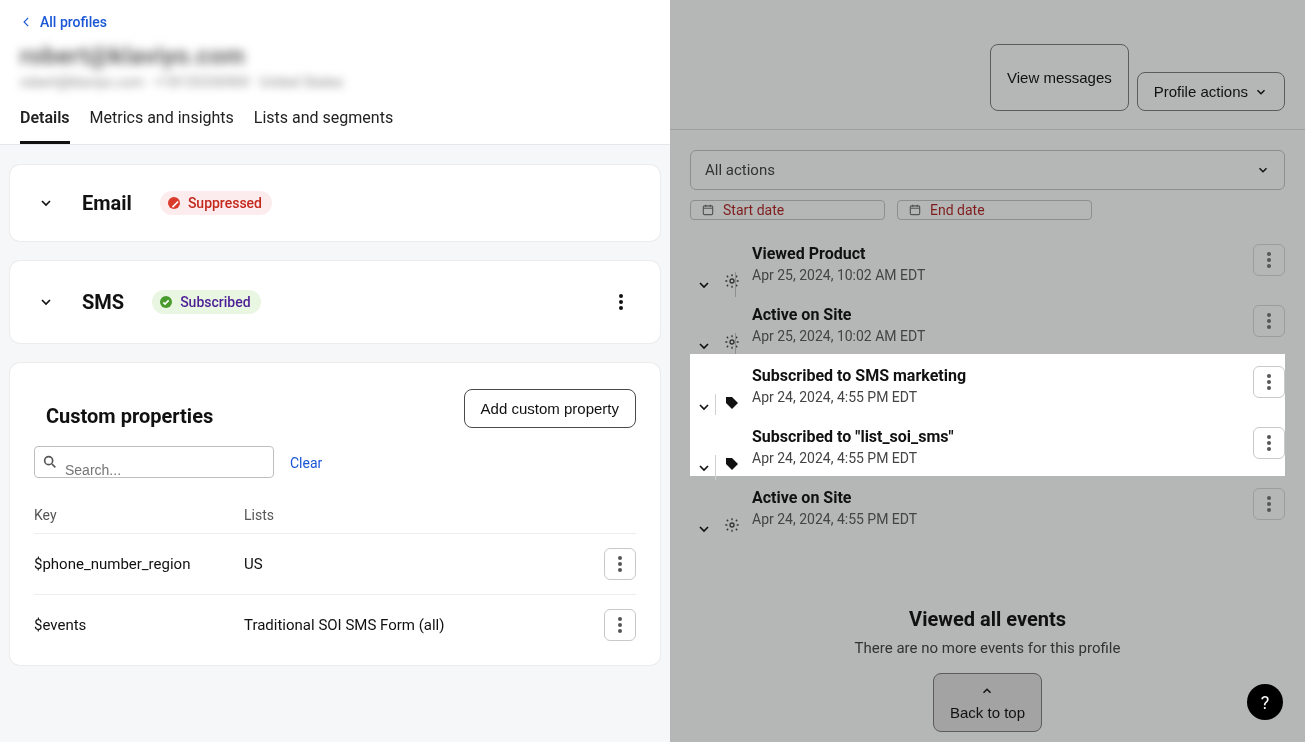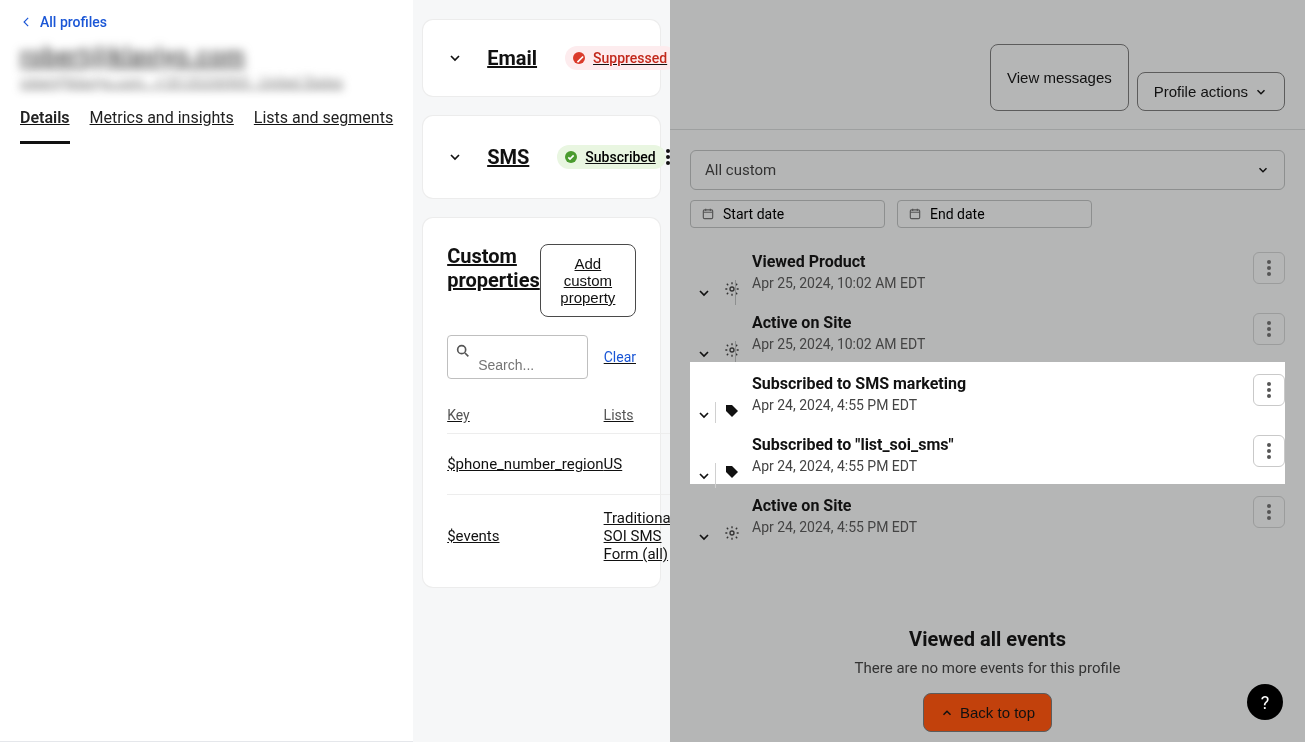--- a/index.html
+++ b/index.html
@@ -8,7 +8,7 @@
     a { text-decoration:none; }
 
     
-    .left-panel { width:670px; background:#F6F7F8; display:flex; flex-direction:row;text-decoration:underline; }
+    .left-panel { width:670px; background:#F6F7F8; display:flex; flex-direction:column; }
     .left-header { background:#fff; padding:14px 20px 0 20px; border-bottom:1px solid #E5E7EB; }
     .back-link { display:inline-flex; align-items:center; gap:6px; color:#1A56D6; font-size:14px; font-weight:500; margin-bottom:12px; }
     .back-link svg { width:14px; height:14px; fill:none; stroke:#1A56D6; stroke-width:2; }

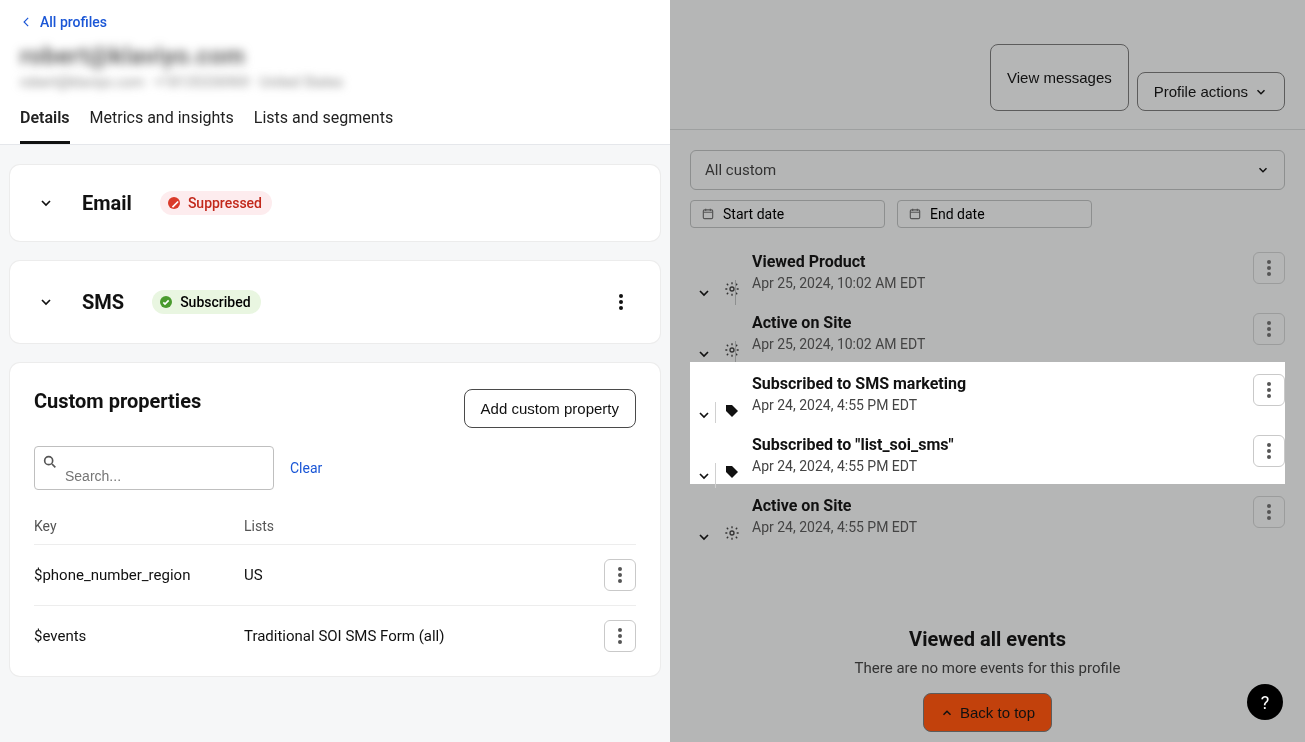--- a/index.html
+++ b/index.html
@@ -225,7 +225,7 @@
 
   <div class="right-body">
     <div class="select-bar">
-      <span>All custom</span>
+      <span>All actions</span>
       <svg viewBox="0 0 24 24">
           <path d="M6 9l6 6 6-6"></path>
         </svg>

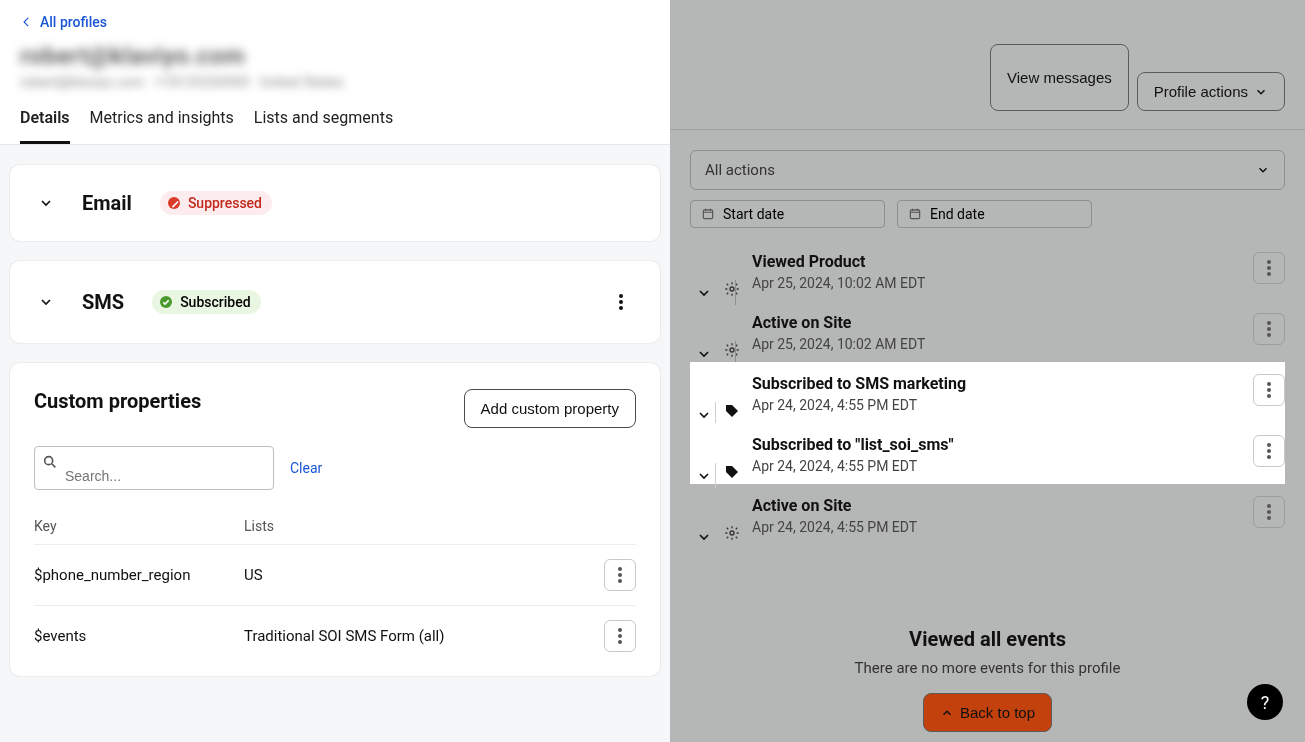--- a/index.html
+++ b/index.html
@@ -68,7 +68,7 @@
     .select-bar svg{ width:14px; height:14px; stroke:#111; stroke-width:2.5; fill:none; }
 
     .dates-row { display:flex; gap:12px; margin-bottom:12px; }
-    .date-input { width:195px; height:28px; border:1px solid #8D8F8F; border-radius:4px; display:flex; align-items:center; gap:8px; padding:0 10px; color:#000000; font-size:14px; }
+    .date-input { width:195px; height:20px; border:1px solid #8D8F8F; border-radius:4px; display:flex; align-items:center; gap:8px; padding:0 10px; color:#7f1d1d; font-size:14px; }
     .date-input svg{ width:14px; height:14px; fill:none; stroke:#555; stroke-width:2; }
 
     .events { flex:1; overflow:hidden; }

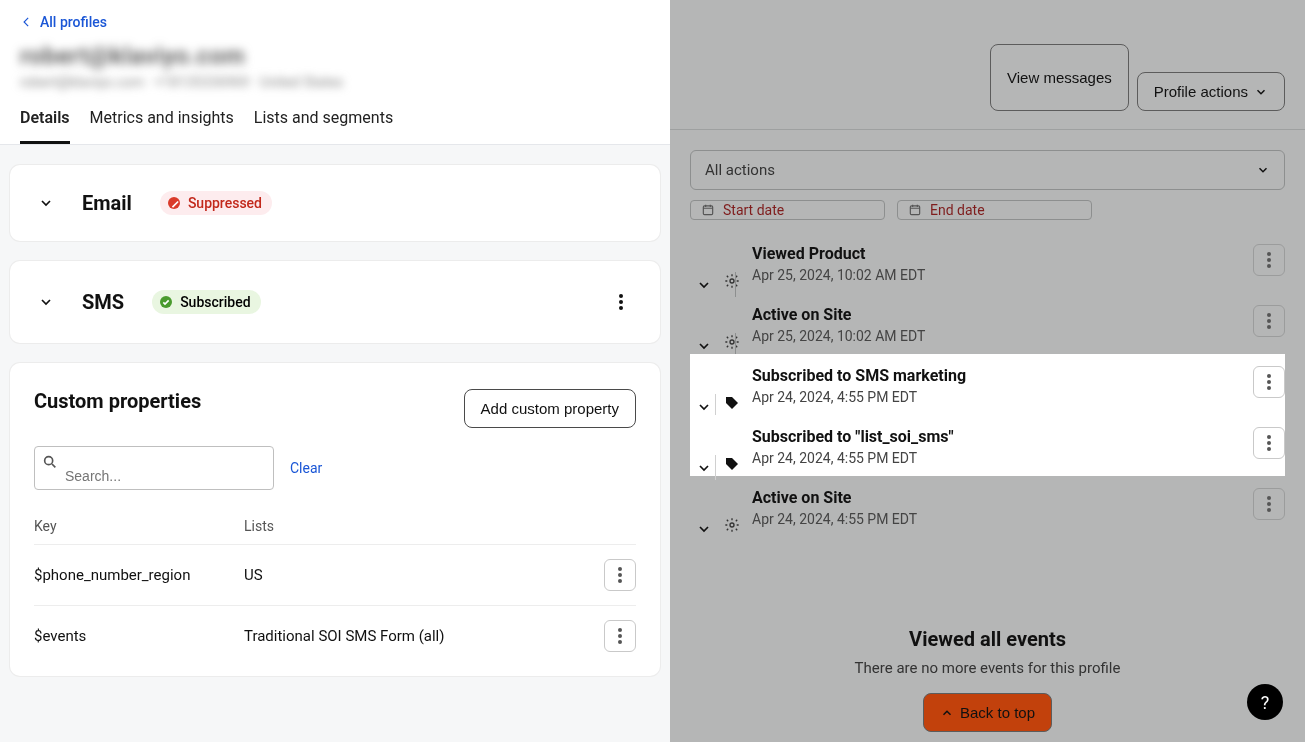--- a/index.html
+++ b/index.html
@@ -30,7 +30,7 @@
     .pill { display:inline-flex; align-items:center; gap:6px; padding:4px 10px 4px 6px; border-radius:999px; font-size:14px; font-weight:500; }
     .pill svg { width:16px; height:16px; }
     .pill-sup { background:#FDECEE; color:#C2281B; }
-    .pill-sub { background:#E9F6E1; color:#000000; }
+    .pill-sub { background:#E9F6E1; color:#4c1d95; }
 
     .kebab-btn { width:30px; height:30px; display:flex; align-items:center; justify-content:center; border-radius:6px; cursor:pointer; margin-left:auto; }
     .kebab-btn svg { width:4px; height:16px; fill:#111; }

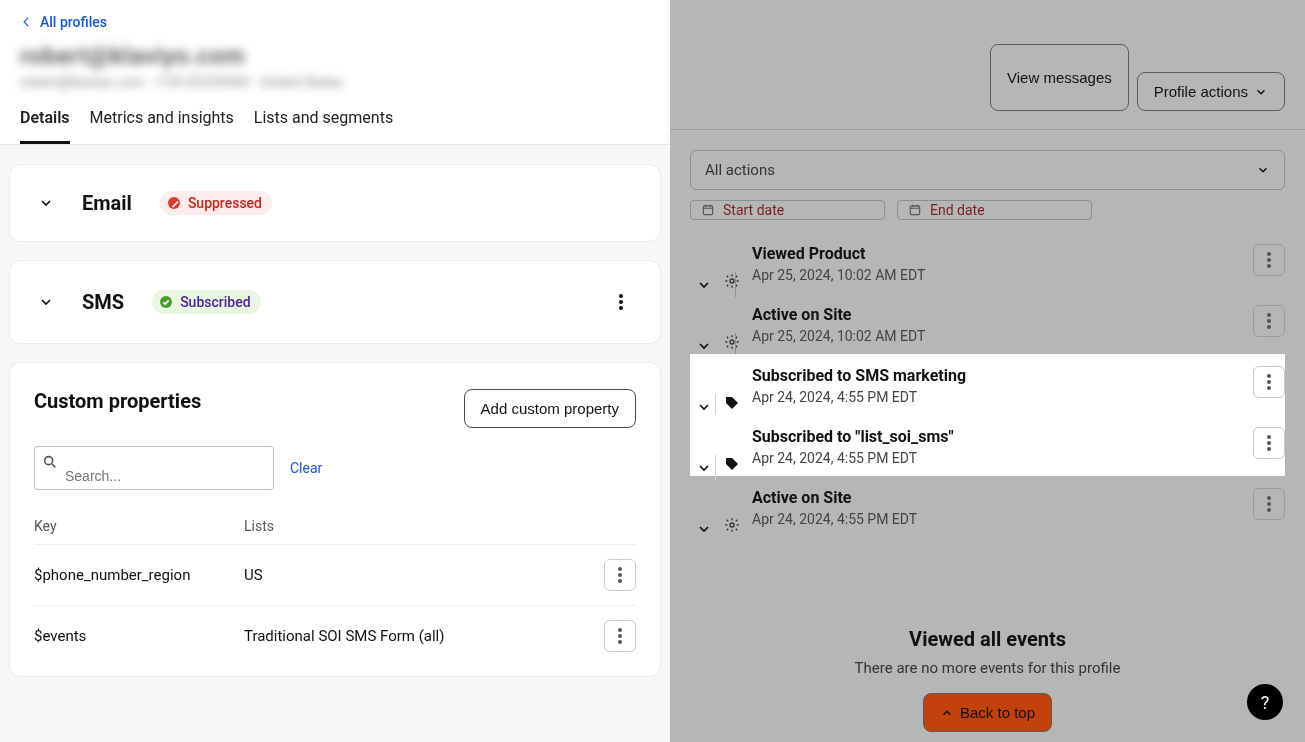--- a/index.html
+++ b/index.html
@@ -37,7 +37,7 @@
 
     
     .props-card { padding:26px 24px 10px 24px; }
-    .props-header { display:flex; align-items:flex-start; justify-content:space-between; margin-bottom:18px; }
+    .props-header { display:flex; align-items:flex-end; justify-content:space-between; margin-bottom:18px;margin-left:12px; }
     .props-title { font-size:20px; font-weight:700; }
 
     .btn { display:inline-flex; align-items:center; gap:6px; padding:10px 16px; border:1px solid #4A4A4A; border-radius:8px; background:#fff; font-size:15px; cursor:pointer; color:#111; }

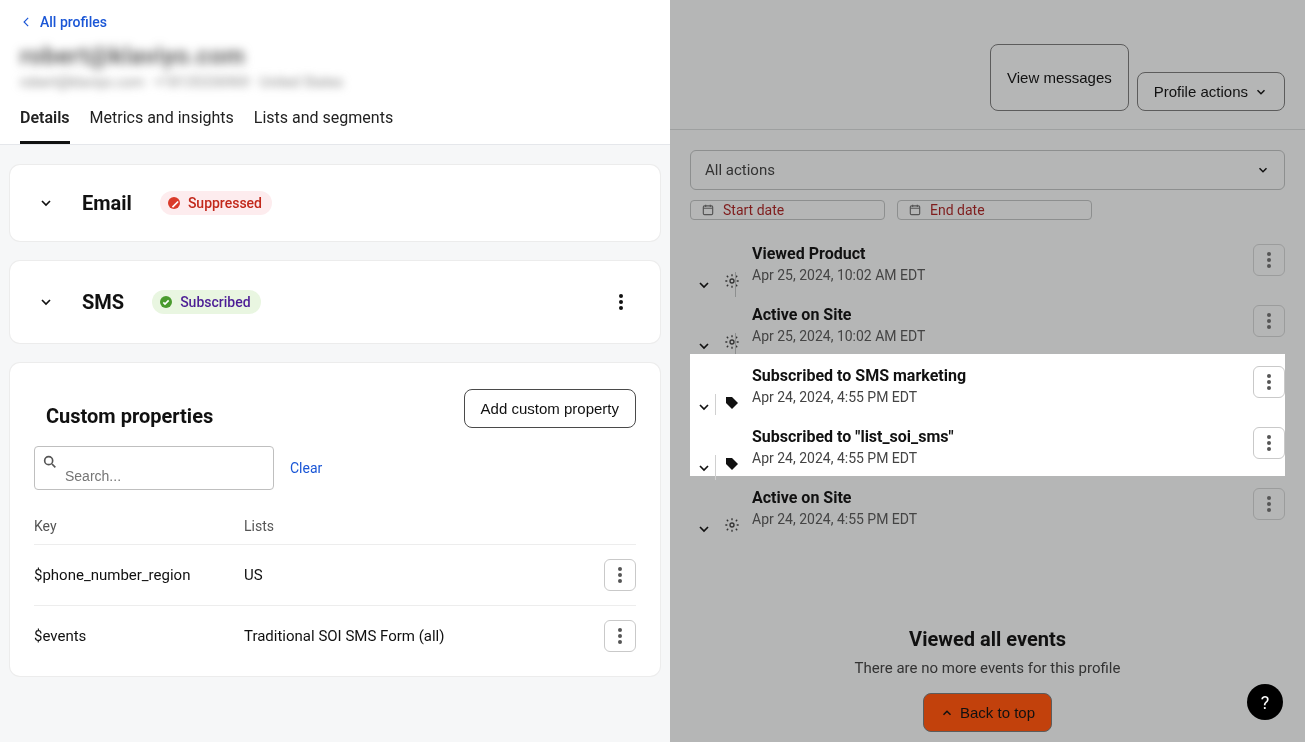--- a/index.html
+++ b/index.html
@@ -44,7 +44,7 @@
 
     .search-row { display:flex; align-items:center; gap:16px; margin-bottom:18px; }
     .search-wrap { position:relative; width:240px; }
-    .search-wrap input { width:100%; height:44px; border:1px solid #BFBFBF; border-radius:4px; padding:16px 8px 0 30px; font-size:14px; }
+    .search-wrap input { width:100%; height:32px; border:1px solid #BFBFBF; border-radius:4px; padding:16px 8px 0 30px; font-size:14px; }
     .search-wrap svg { position:absolute; left:8px; top:8px; width:16px; height:16px; fill:none; stroke:#555; stroke-width:2.5; }
     .clear-link { color:#1A56D6; font-size:14px; cursor:pointer; }
 

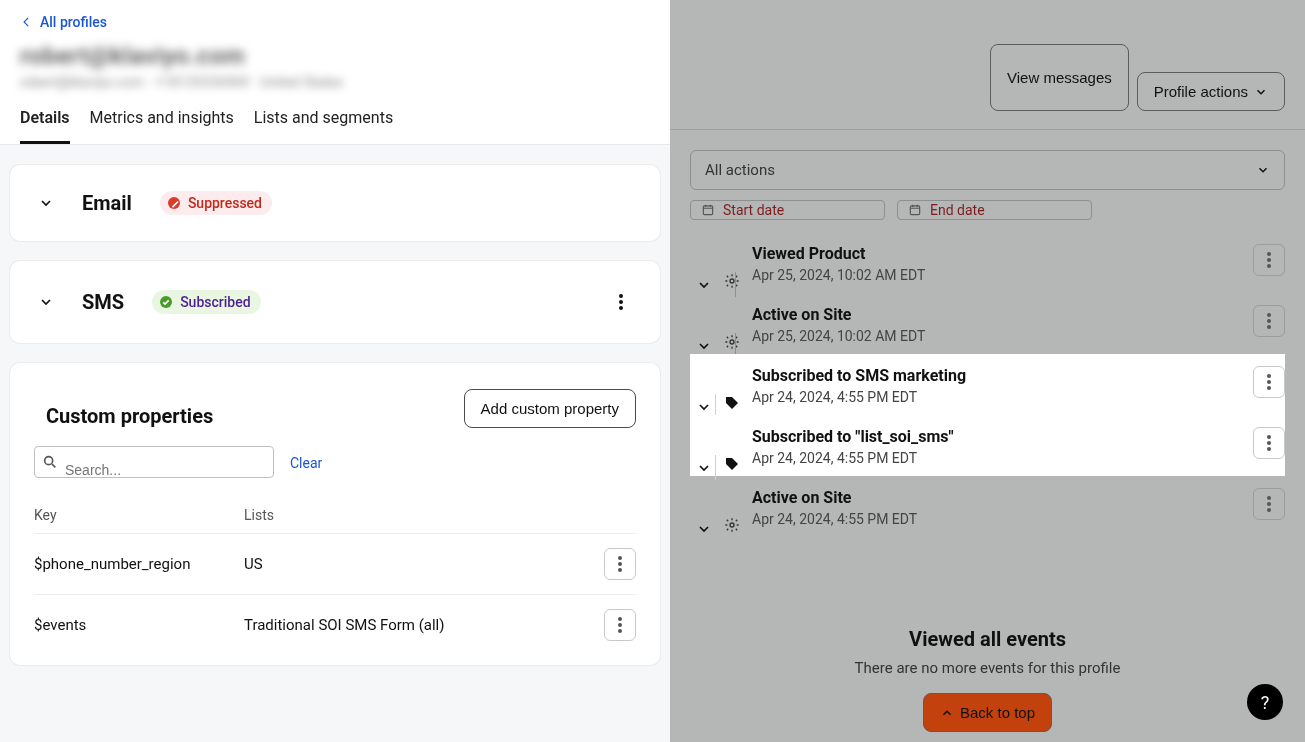--- a/index.html
+++ b/index.html
@@ -89,7 +89,7 @@
     .footer-block { text-align:center; padding:20px 0 10px; }
     .foot-title { font-size:20px; font-weight:700; margin-bottom:8px; }
     .foot-sub { font-size:15px; color:#333; margin-bottom:16px; }
-    .btn-backtop { border:1.5px solid #5C5C5C; background:#c2410c; }
+    .btn-backtop { border:1.5px solid #5C5C5C; background:#a3a3a3;flex-direction:column; }
     .btn-backtop svg{ width:14px; height:14px; fill:none; stroke:#111; stroke-width:2.5; }
 
     .help-fab { position:absolute; right:22px; bottom:22px; width:36px; height:36px; border-radius:50%; background:#000; color:#fff; display:flex; align-items:center; justify-content:center; font-size:18px; cursor:pointer; }

